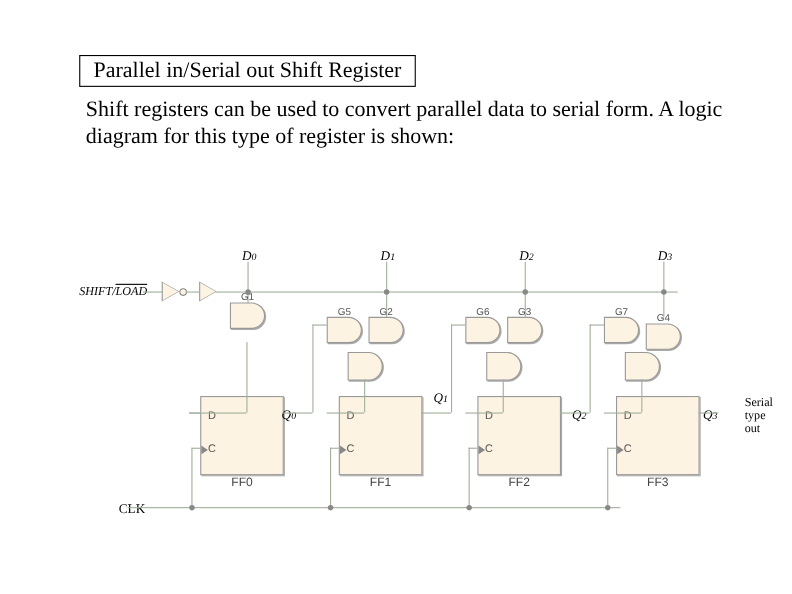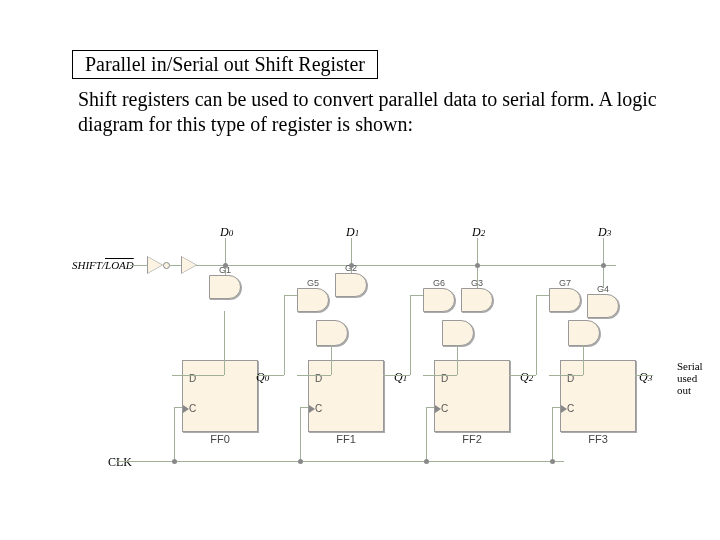--- a/index.html
+++ b/index.html
@@ -77,7 +77,7 @@
   <div class="abs gate" style="left:225px;top:63px">
       <div class="gate-label">G5</div>
     </div>
-  <div class="abs gate" style="left:263px;top:48px">
+  <div class="abs gate" style="left:263px;top:63px">
       <div class="gate-label">G2</div>
     </div>
   <div class="abs gate" style="left:351px;top:63px">

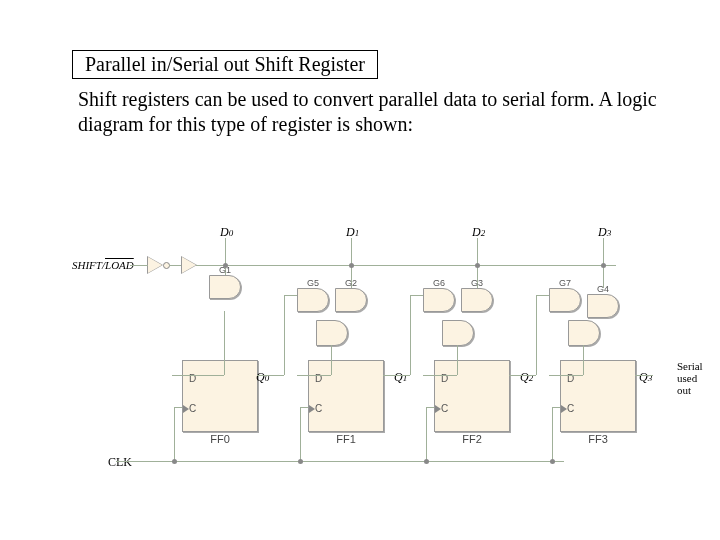--- a/index.html
+++ b/index.html
@@ -119,7 +119,7 @@
   </div>
 
   <div class="abs data-label" style="left:184px;top:145px"><span>Q</span><span class="sub">0</span></div>
-  <div class="abs data-label" style="left:322px;top:145px"><span>Q</span><span class="sub">1</span></div>
+  <div class="abs data-label" style="left:322px;top:129px"><span>Q</span><span class="sub">1</span></div>
   <div class="abs data-label" style="left:448px;top:145px"><span>Q</span><span class="sub">2</span></div>
   <div class="abs data-label" style="left:567px;top:145px"><span>Q</span><span class="sub">3</span></div>
 

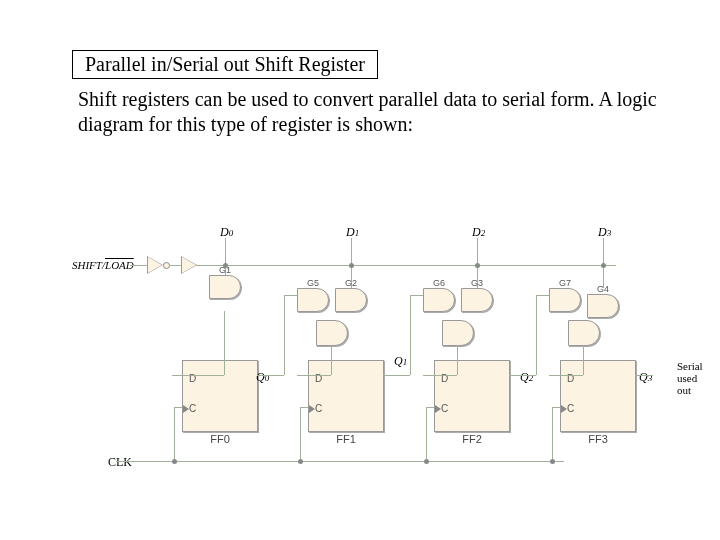--- a/index.html
+++ b/index.html
@@ -125,7 +125,7 @@
 
   <div class="abs serial-label" style="left:605px;top:135px">
     <div>Serial</div>
-      <div>used out</div>
+      <div>type out</div>
   </div>
 
   <div class="abs clk-label" style="left:36px;top:230px">CLK</div>

